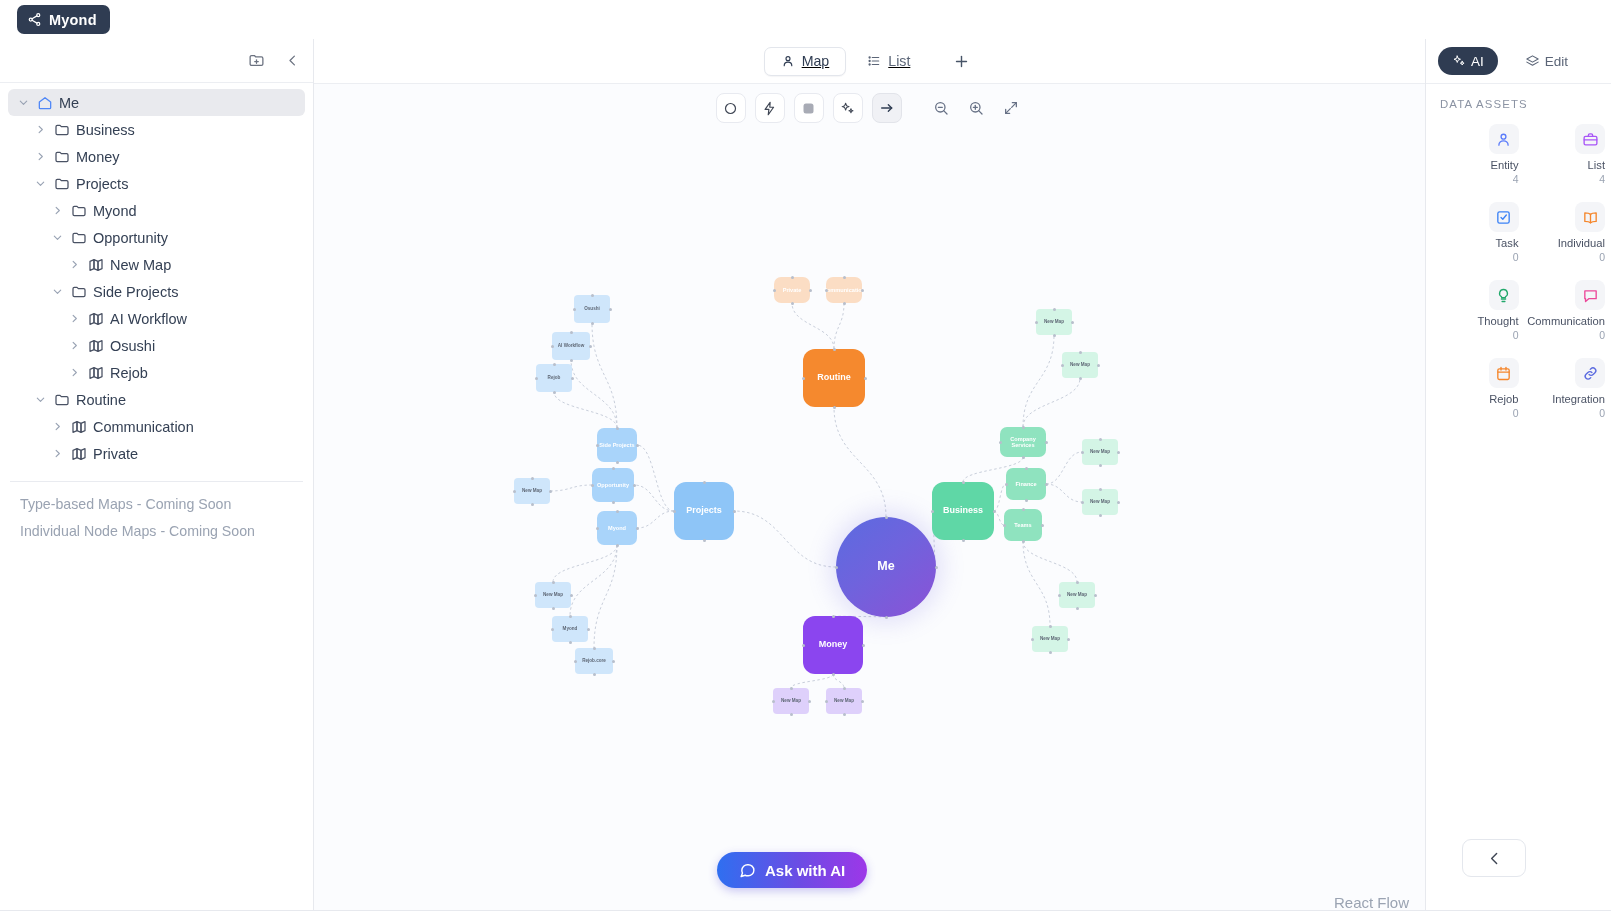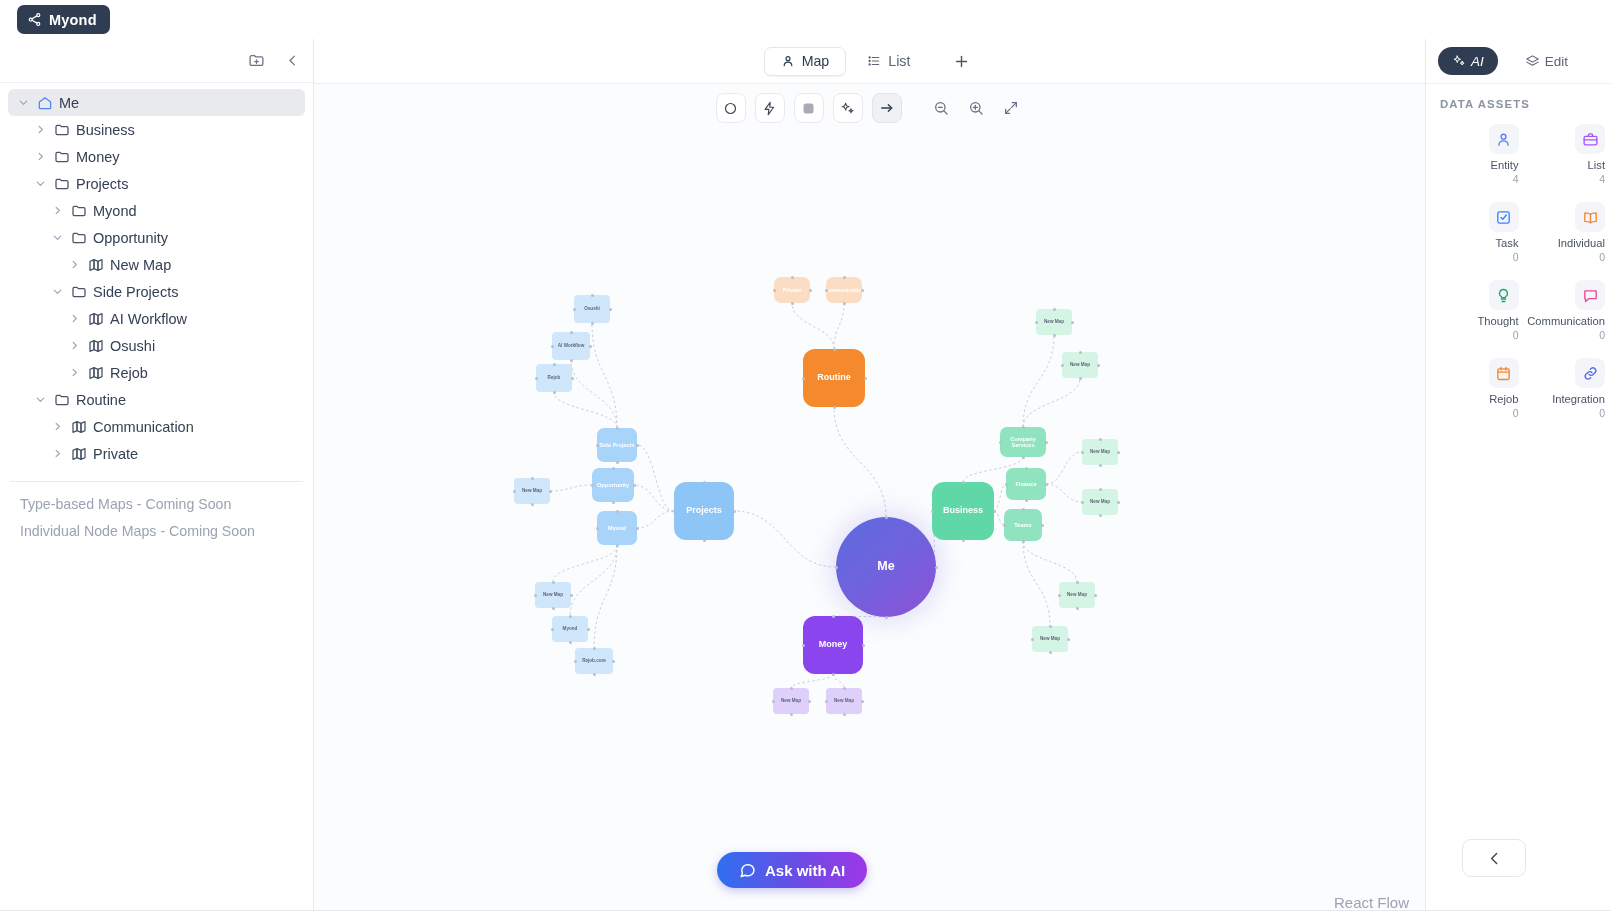--- a/index.html
+++ b/index.html
@@ -70,7 +70,7 @@
   .main-head {
     position: relative; height: 45px; background: #fff;
     border-bottom: 1px solid #eceef2;
-    display: flex; align-items: center; justify-content: center; gap: 4px;
+    display: flex; align-items: center; justify-content: center; gap: 4px; text-decoration: underline;
   }
   .vtab {
     display: flex; align-items: center; gap: 7px;

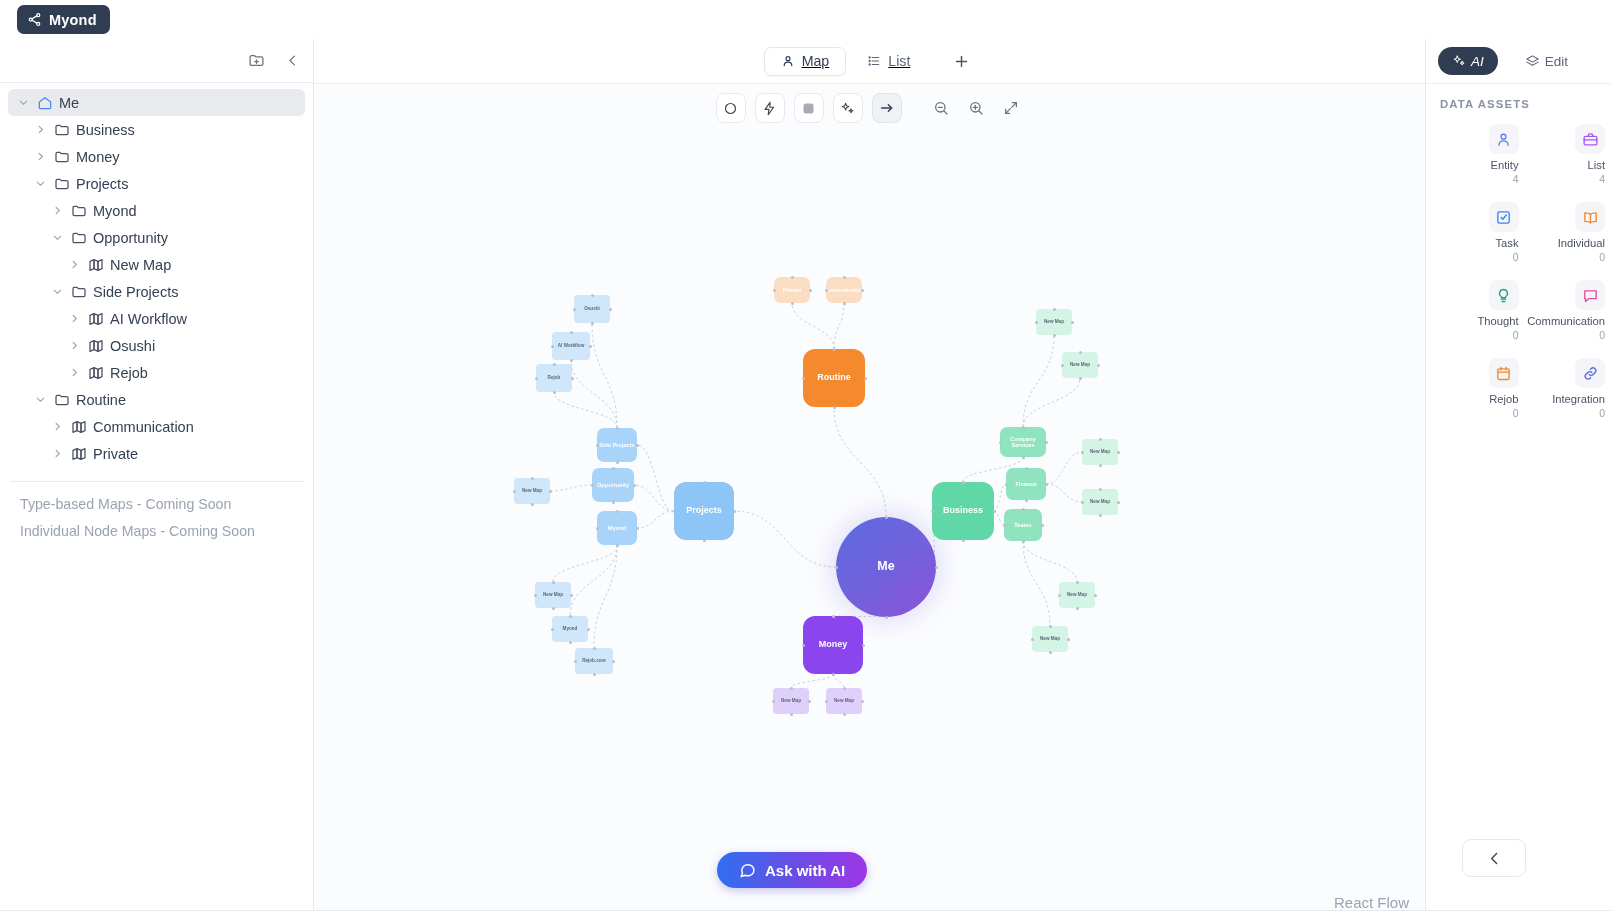--- a/index.html
+++ b/index.html
@@ -163,7 +163,7 @@
     height: 28px; padding: 0 14px; border-radius: 14px;
     font-size: 13.5px; color: #5b6577; cursor: pointer;
   }
-  .rp-pill.active { background: #2f3c52; color: #fff; font-style: italic; }
+  .rp-pill.active { background: #2f3c52; color: #fff; }
   .rp-pill svg { display: block; }
 
   .rp-title {

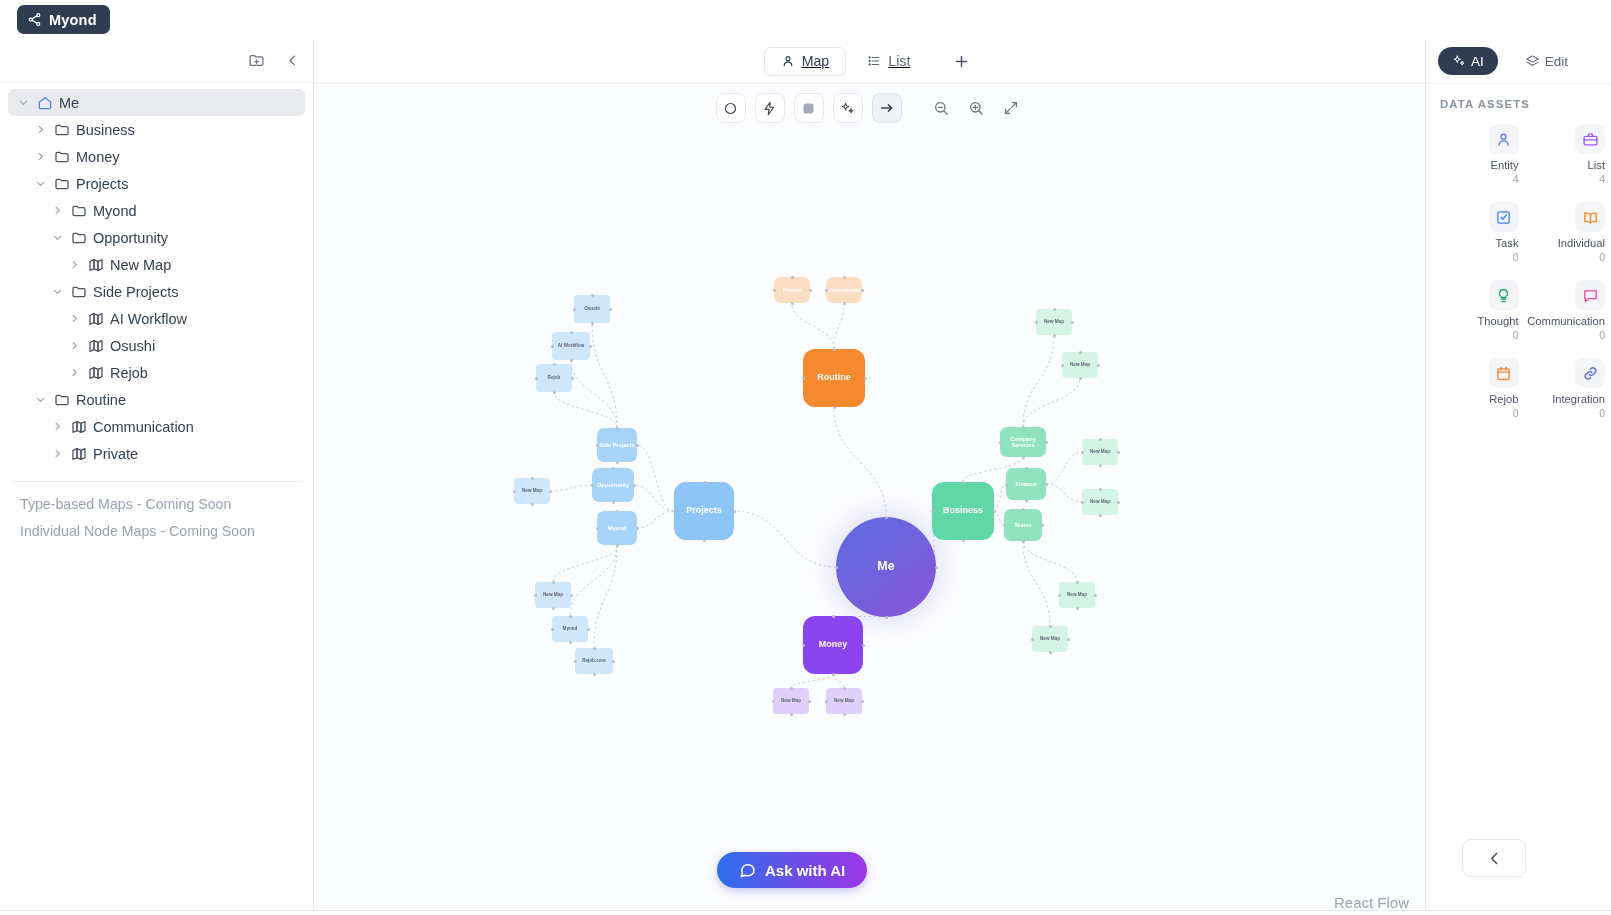--- a/index.html
+++ b/index.html
@@ -167,7 +167,7 @@
   .rp-pill svg { display: block; }
 
   .rp-title {
-    padding: 14px 0 10px 14px; font-size: 11.4px; font-weight: bold;
+    padding: 14px 0 10px 14px; font-size: 11.4px; font-weight: normal;
     letter-spacing: 1.1px; color: #8b93a3;
   }
   .asset-grid {

